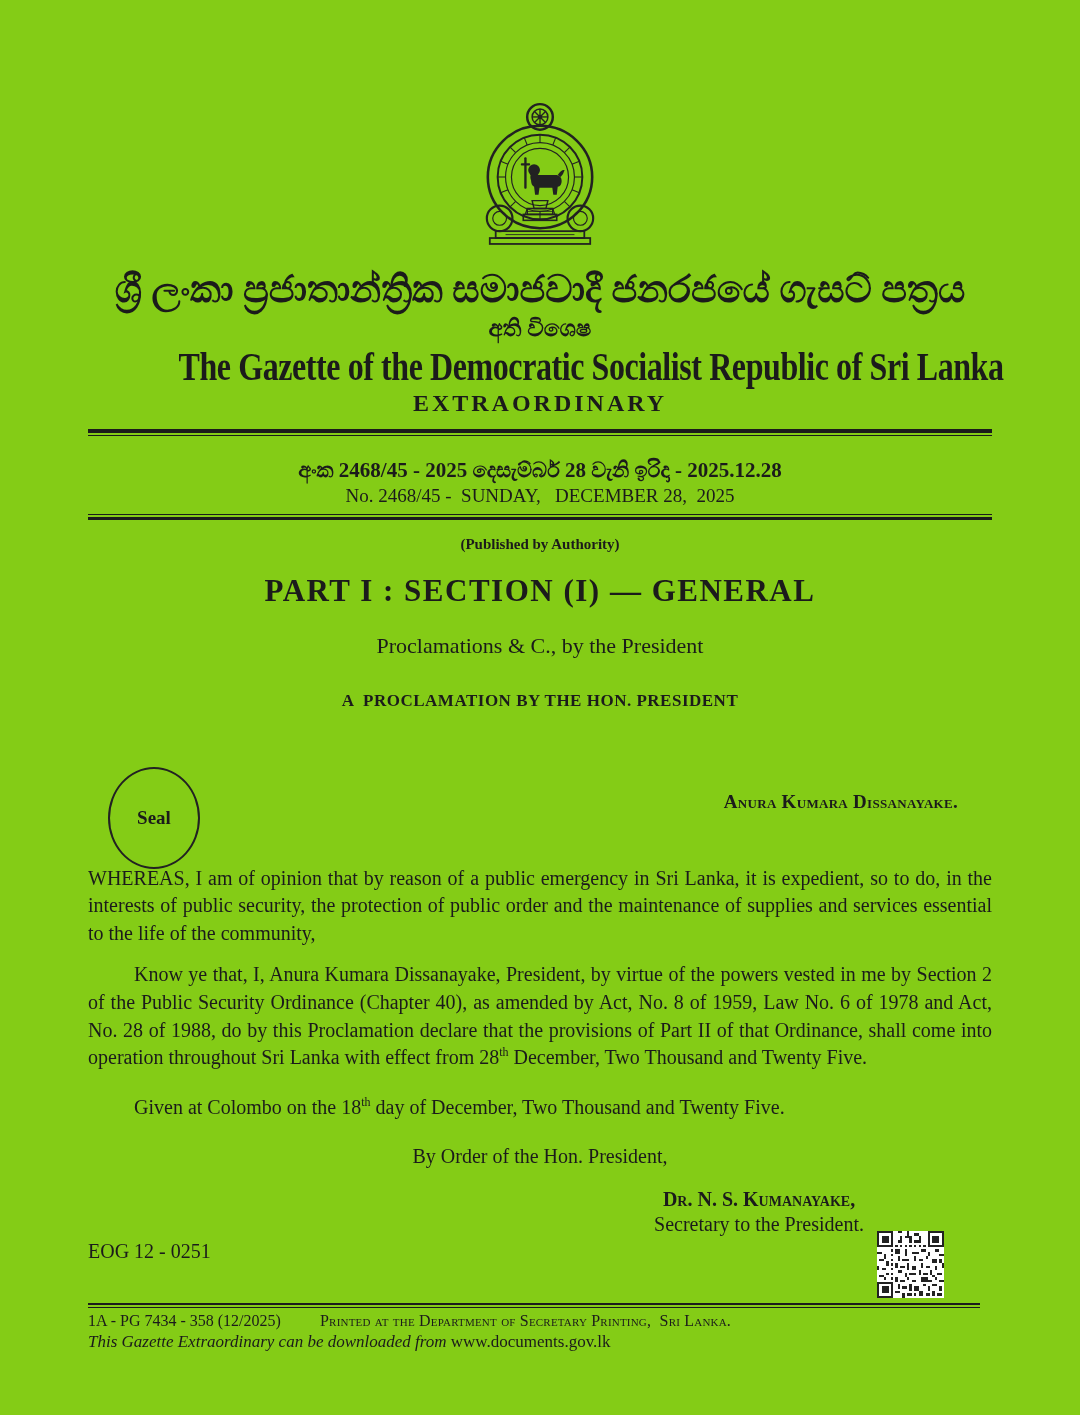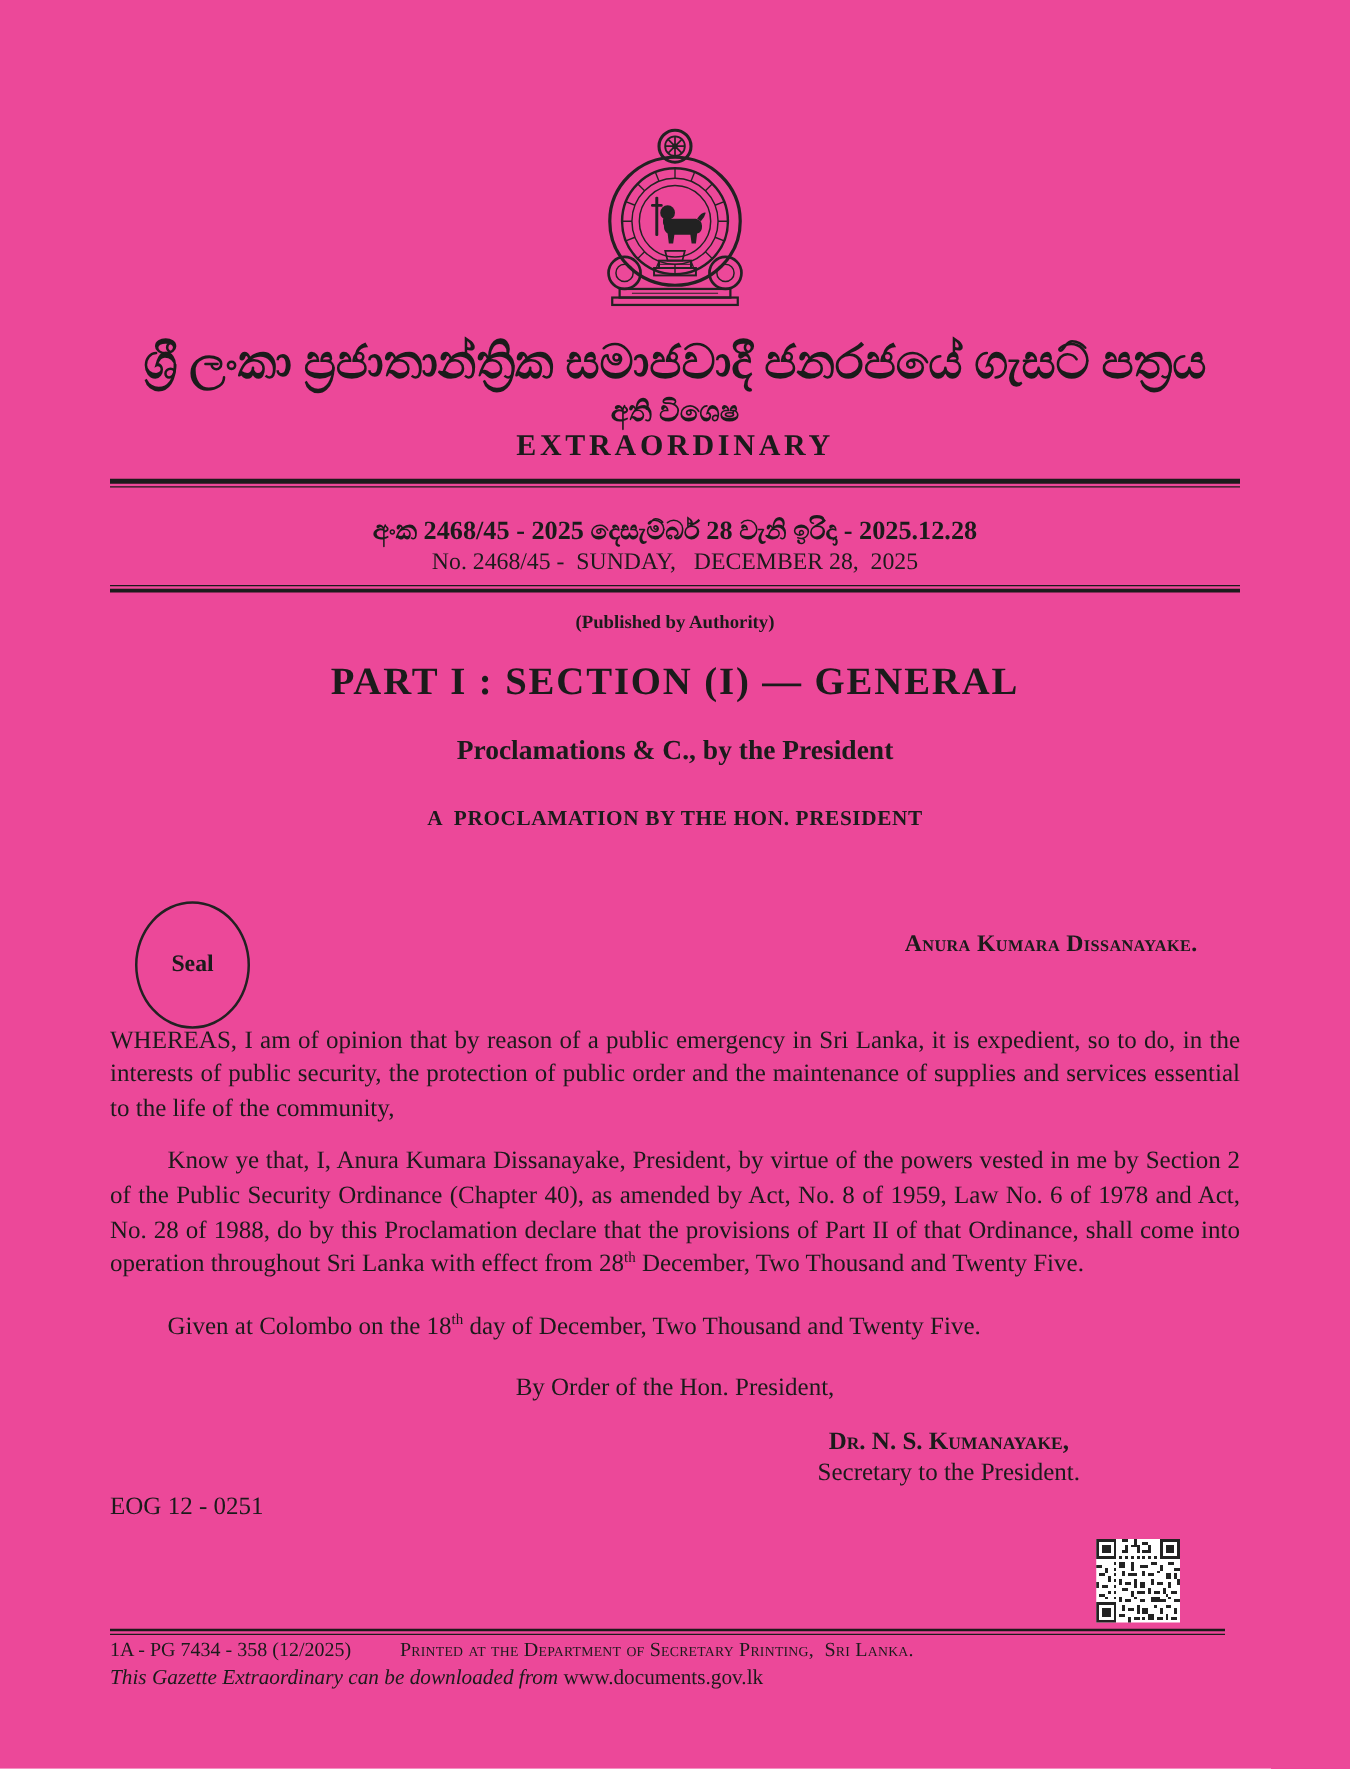--- a/index.html
+++ b/index.html
@@ -5,7 +5,7 @@
   * { margin:0; padding:0; box-sizing:border-box; }
   html,body { background:#ffffff; }
   body { width:1080px; font-family:"Liberation Serif","DejaVu Serif",serif; color:#1b1b1b; }
-  .page { position:relative; width:1080px; height:1415px; overflow:hidden; background:#ec4899; padding-top:102px; }
+  .page { position:relative; width:1080px; height:1415px; overflow:hidden; background:#84cc16; padding-top:102px; }
   .content { margin:0 88px; }
 
   .emblem-wrap { text-align:center; }

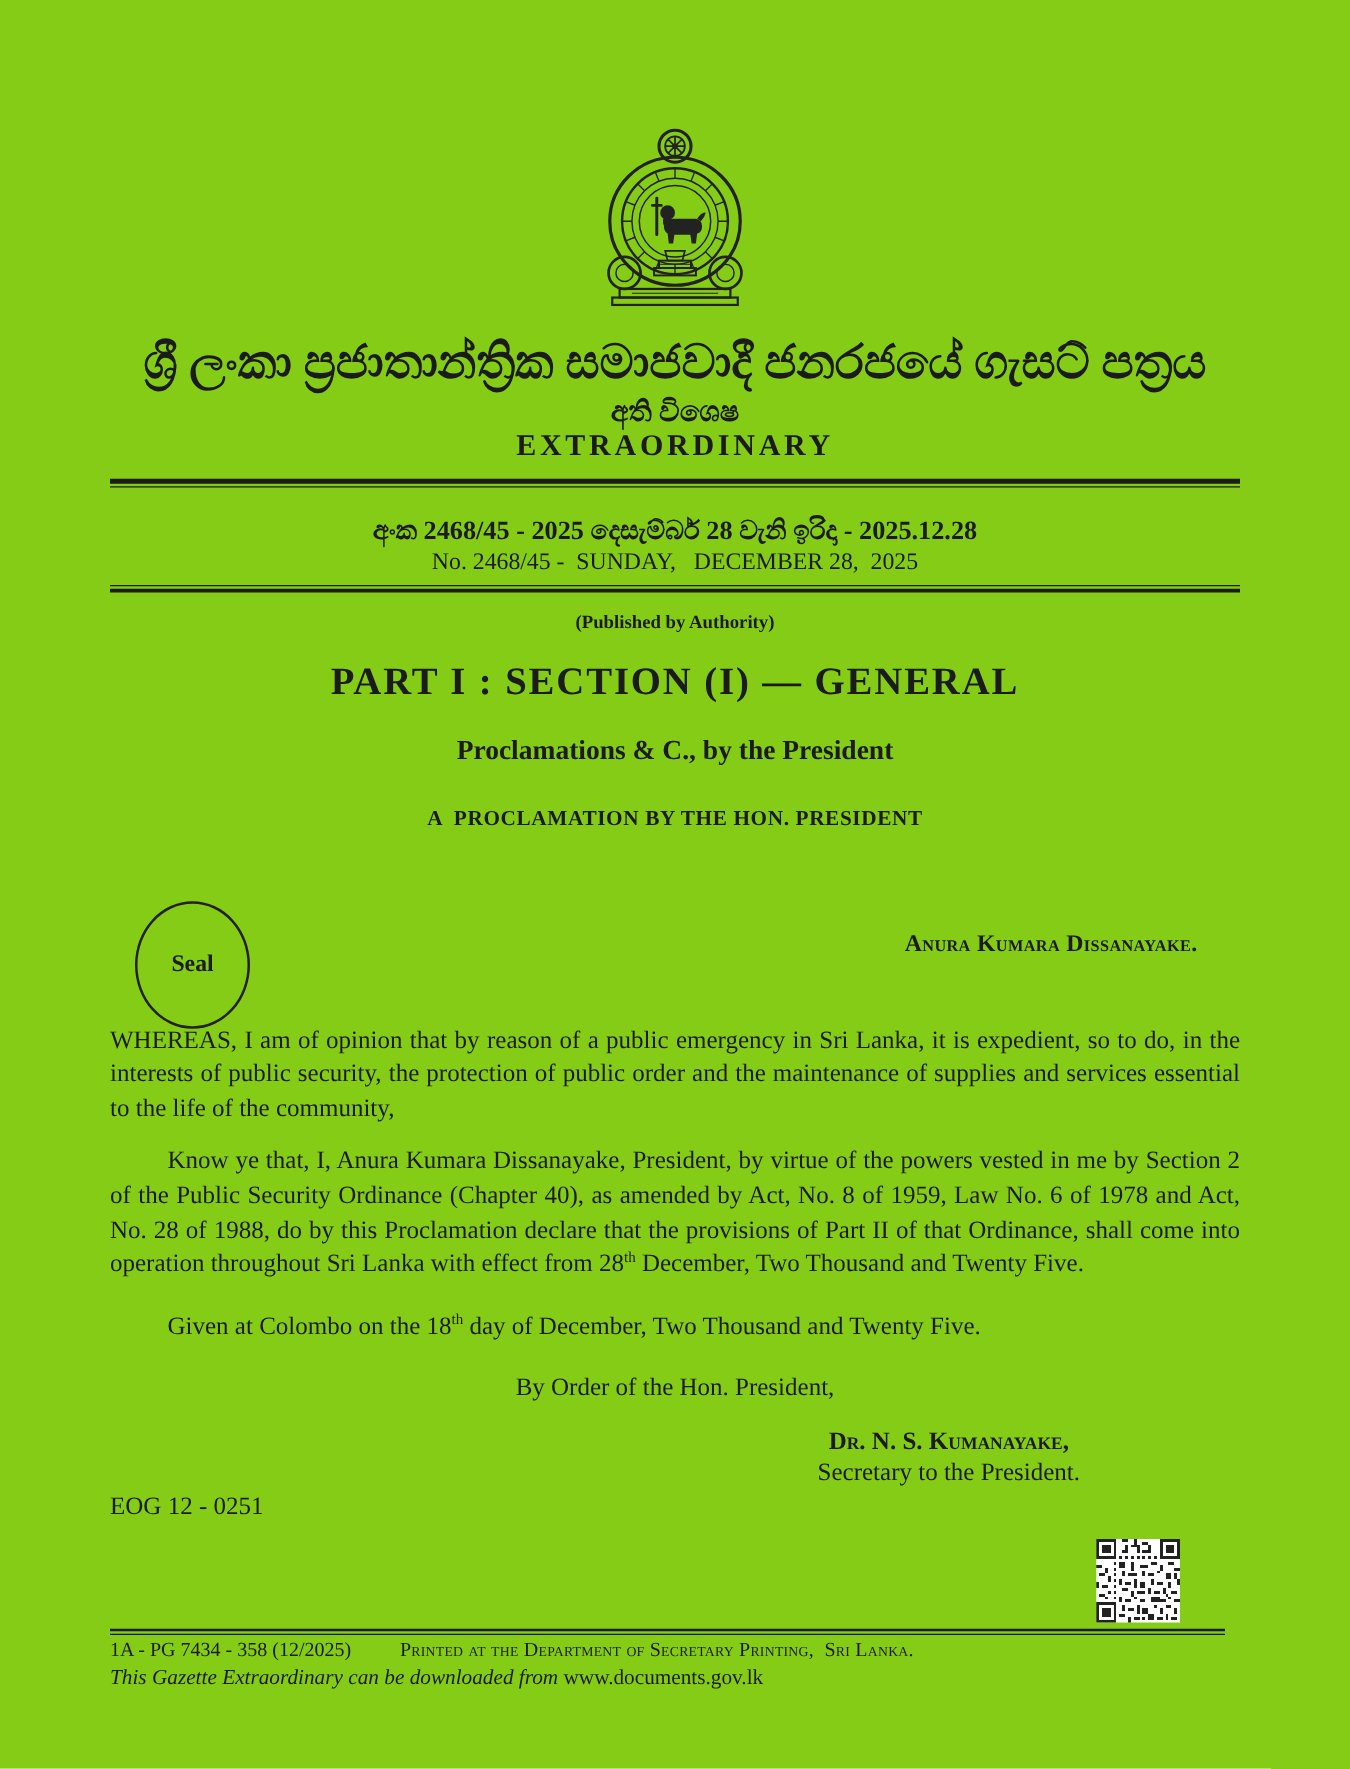--- a/index.html
+++ b/index.html
@@ -130,6 +130,7 @@
   <div class="content">
     <div class="title-si">ශ්‍රී ලංකා ප්‍රජාතාන්ත්‍රික සමාජවාදී ජනරජයේ ගැසට් පත්‍රය</div>
     <div class="subtitle-si">අති විශෙෂ</div>
+    <div class="title-en-row"><span class="title-en">The Gazette of the Democratic Socialist Republic of Sri Lanka</span></div>
     <div class="edition">EXTRAORDINARY</div>
 
     <div class="rule-thick-thin"></div>

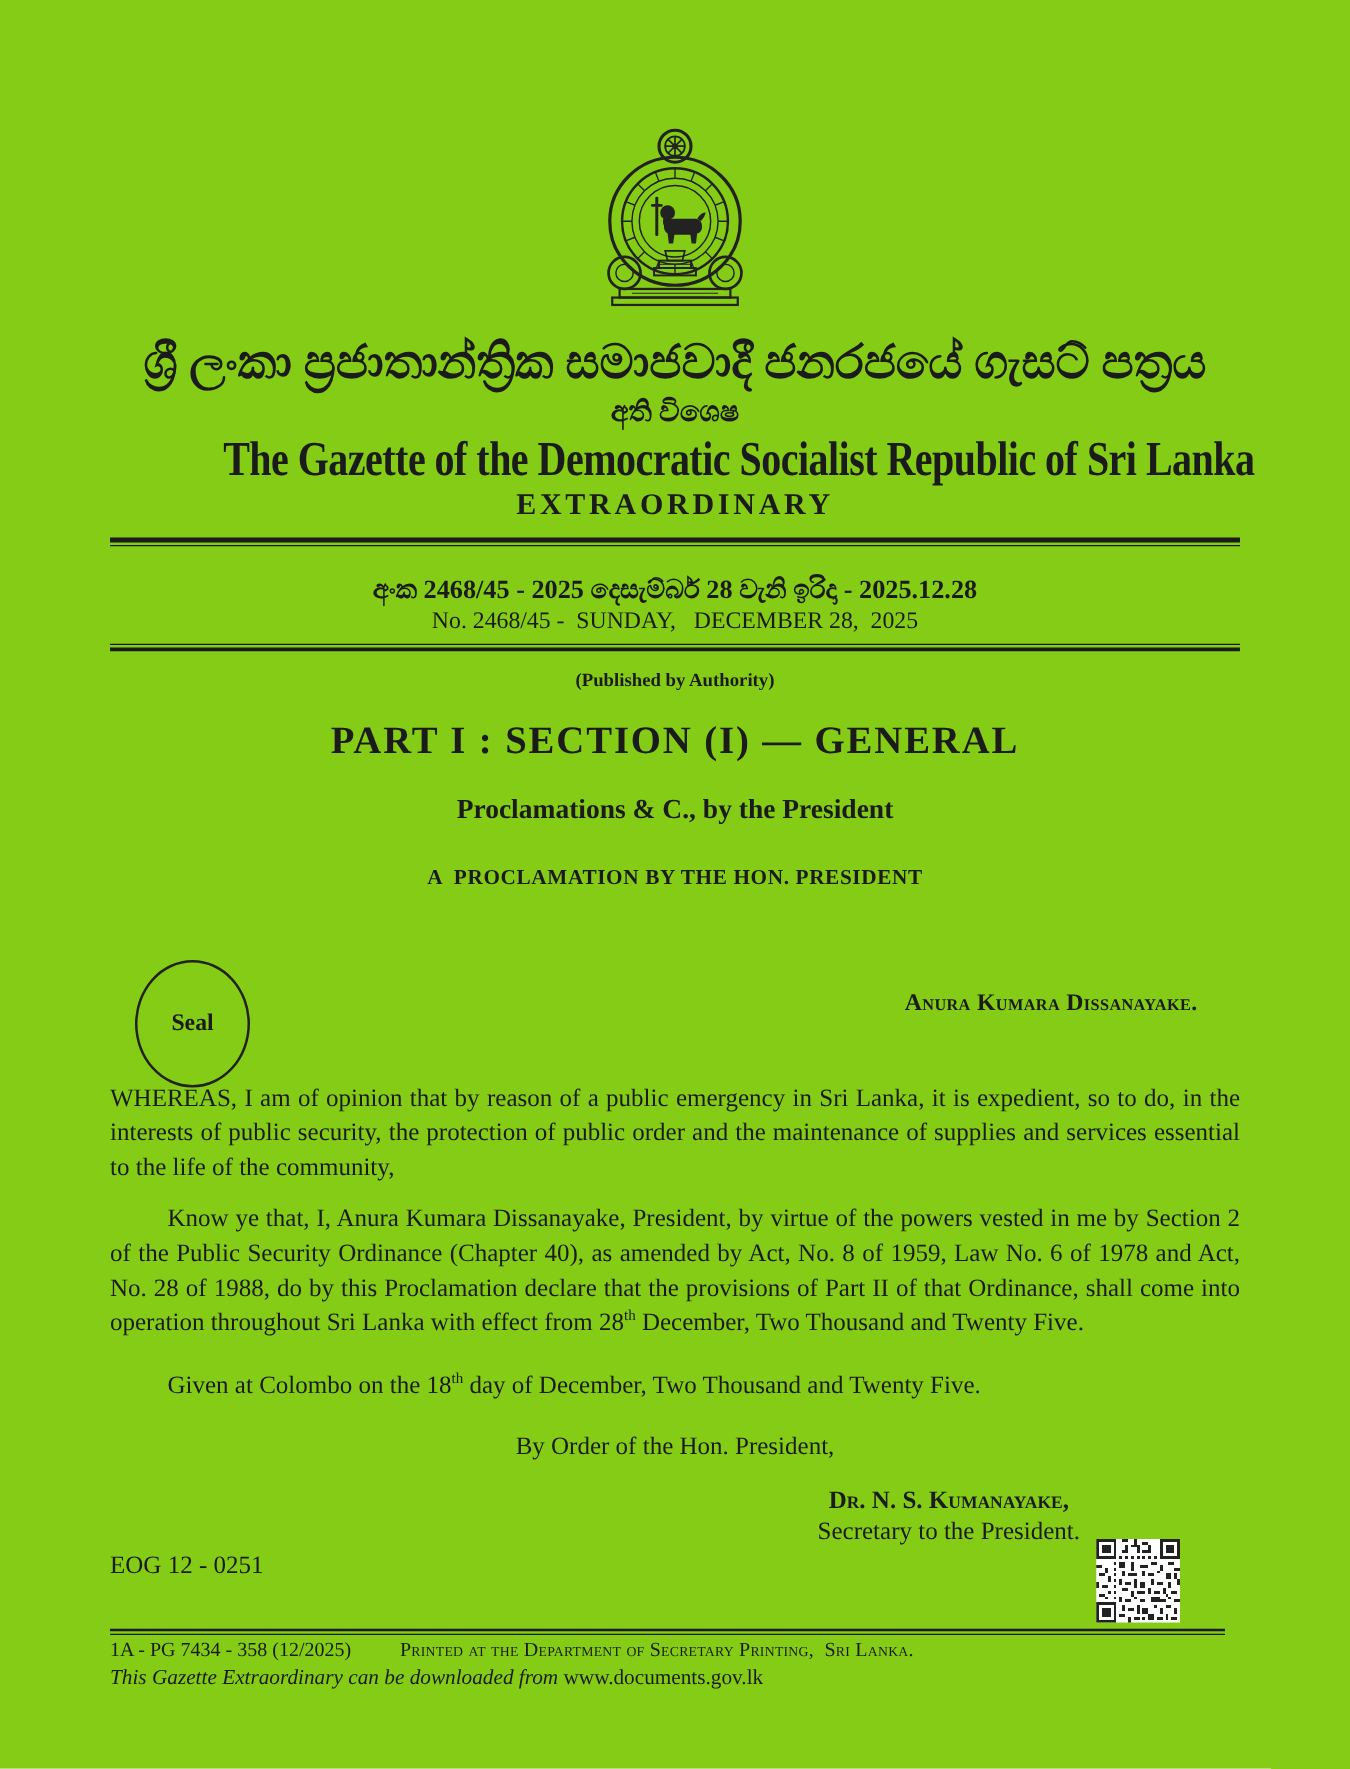--- a/index.html
+++ b/index.html
@@ -26,7 +26,7 @@
 
   .published { margin-top:16px; text-align:center; font-weight:bold; font-size:15px; }
   .part-heading { margin-top:20px; text-align:center; font-weight:bold; font-size:31px; letter-spacing:1.5px; }
-  .sub-heading { margin-top:24px; text-align:center; font-weight:bold; font-size:22px; }
+  .sub-heading { margin-top:24px; text-align:center; font-weight:normal; font-size:22px; }
   .proc-heading { margin-top:32px; text-align:center; font-weight:bold; font-size:17px; letter-spacing:0.5px; white-space:pre-wrap; }
 
   .seal-row { position:relative; height:104px; margin-top:44px; }

